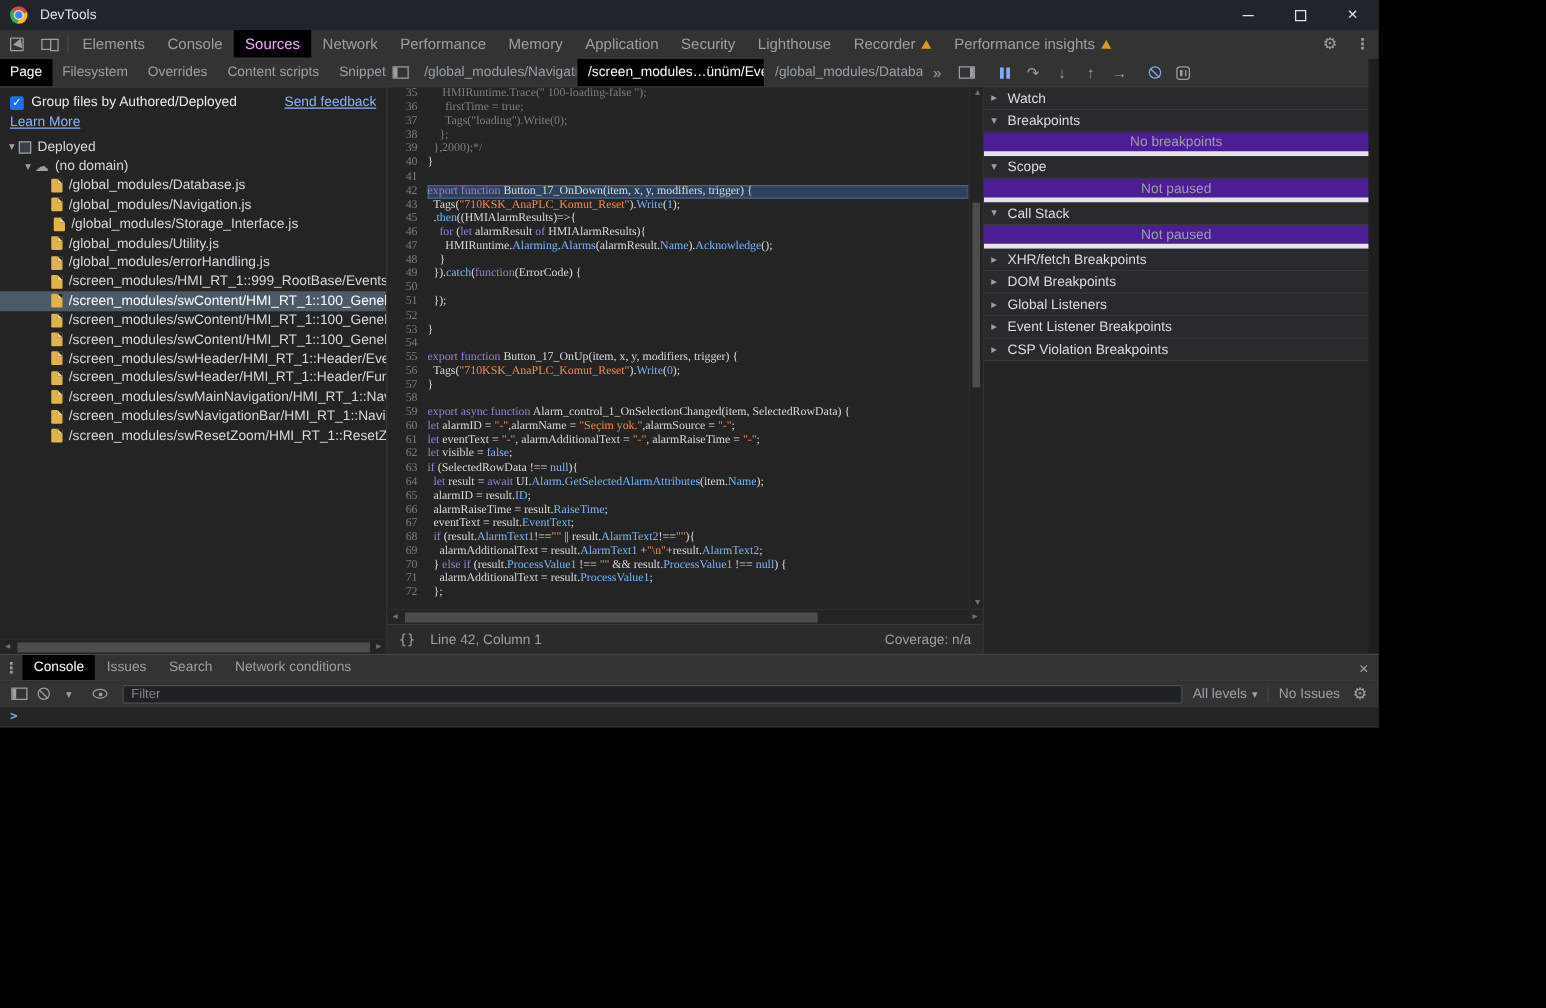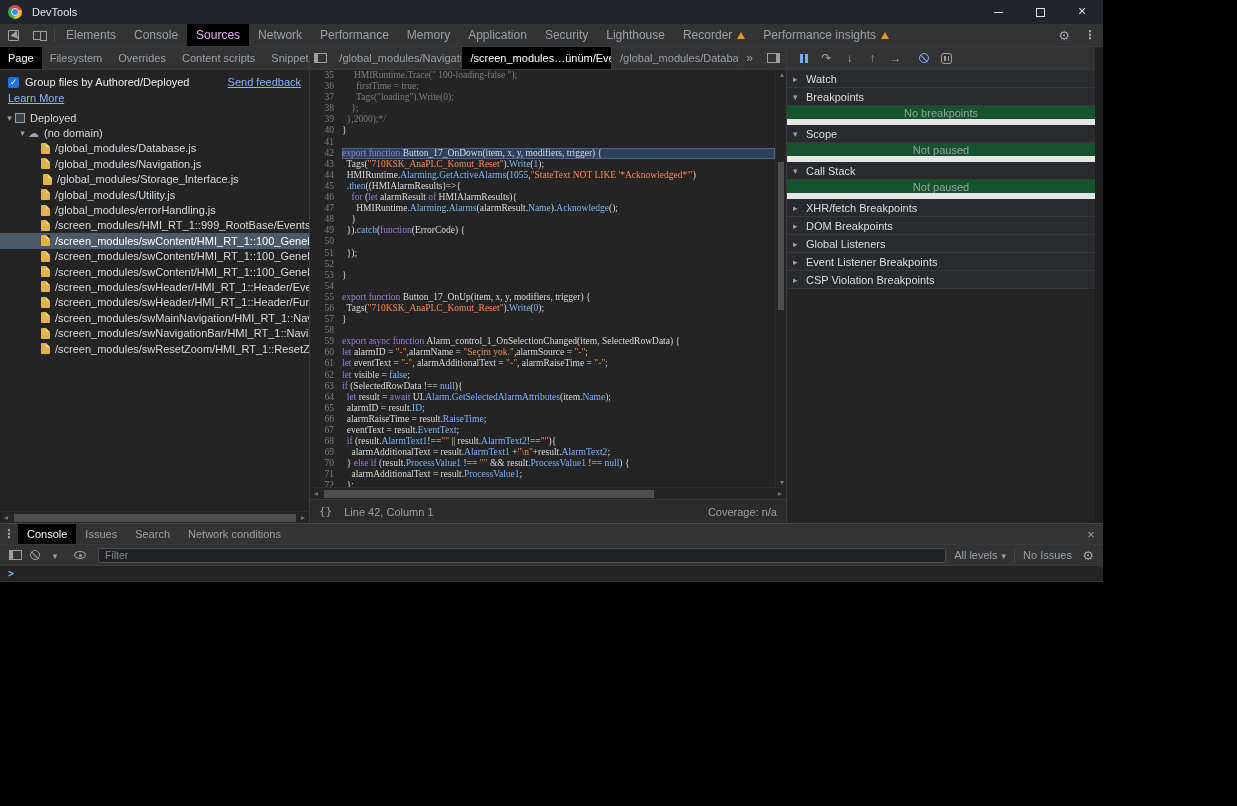--- a/index.html
+++ b/index.html
@@ -115,7 +115,7 @@
   .dbg-sections{flex:1;overflow:hidden}
   .dbg-sec-header{height:18px;display:flex;align-items:center;padding:0 6px;border-bottom:1px solid #383838;background:#292a2d;color:#dadde1}
   .dbg-sec-header .arrow{width:13px;flex:none;color:#9aa0a6;font-size:9px}
-  .dbg-sec-msg{height:19px;display:flex;align-items:center;justify-content:center;color:#9aa0a6;border-bottom:6px solid #e5e5e5;background:#14532d}
+  .dbg-sec-msg{height:19px;display:flex;align-items:center;justify-content:center;color:#9aa0a6;border-bottom:4px solid #e5e5e5;background:#4c1d95}
   .dbg-scrolltrack{width:8px;flex:none;background:#1e1e1e}
 
   

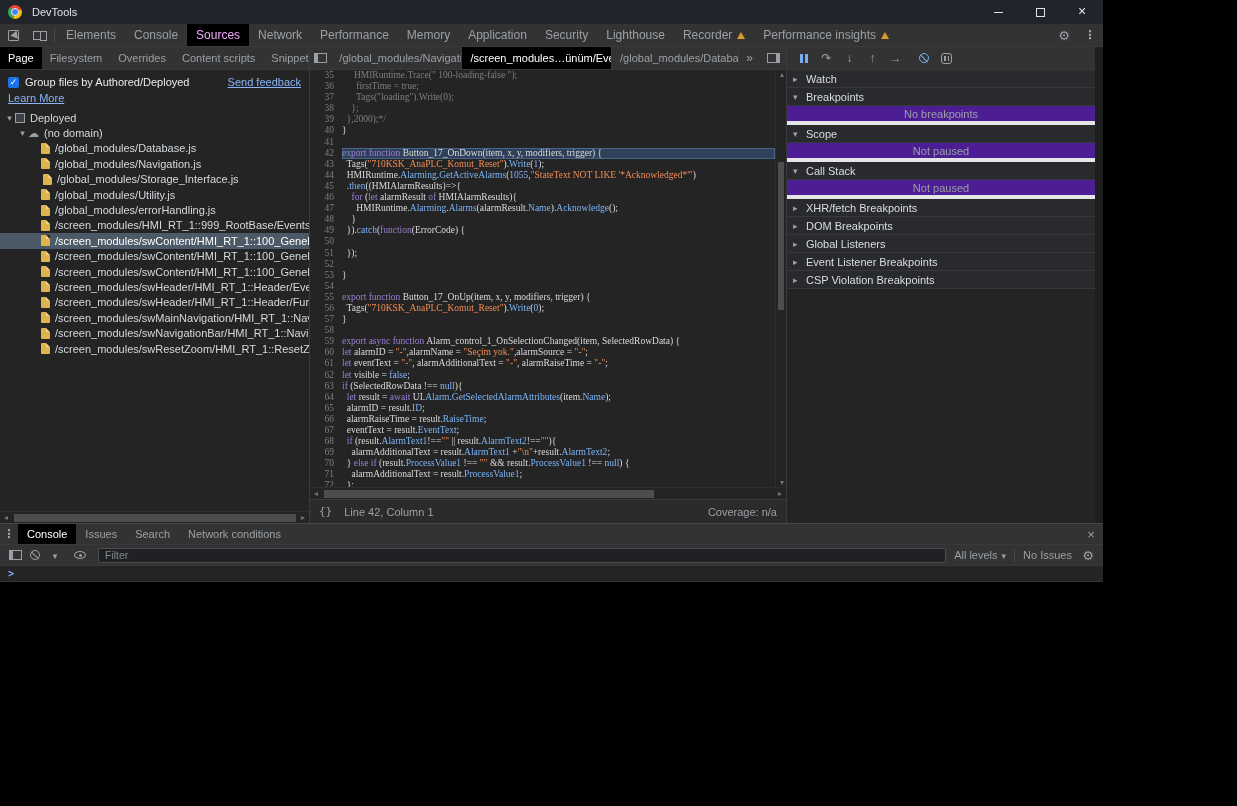--- a/index.html
+++ b/index.html
@@ -403,10 +403,6 @@
                 <span class="lc"><span class="tok-d">  Tags(</span><span class="tok-s">"710KSK_AnaPLC_Komut_Reset"</span><span class="tok-d">).</span><span class="tok-p">Write</span><span class="tok-d">(</span><span class="tok-n">1</span><span class="tok-d">);</span></span>
               </div>
               <div class="crow">
-                <span class="ln">44</span>
-                <span class="lc"><span class="tok-d">  HMIRuntime.</span><span class="tok-p">Alarming</span><span class="tok-d">.</span><span class="tok-p">GetActiveAlarms</span><span class="tok-d">(</span><span class="tok-n">1055</span><span class="tok-d">,</span><span class="tok-s">"StateText NOT LIKE '*Acknowledged*'"</span><span class="tok-d">)</span></span>
-              </div>
-              <div class="crow">
                 <span class="ln">45</span>
                 <span class="lc"><span class="tok-d">  .</span><span class="tok-p">then</span><span class="tok-d">((HMIAlarmResults)=&gt;{</span></span>
               </div>

